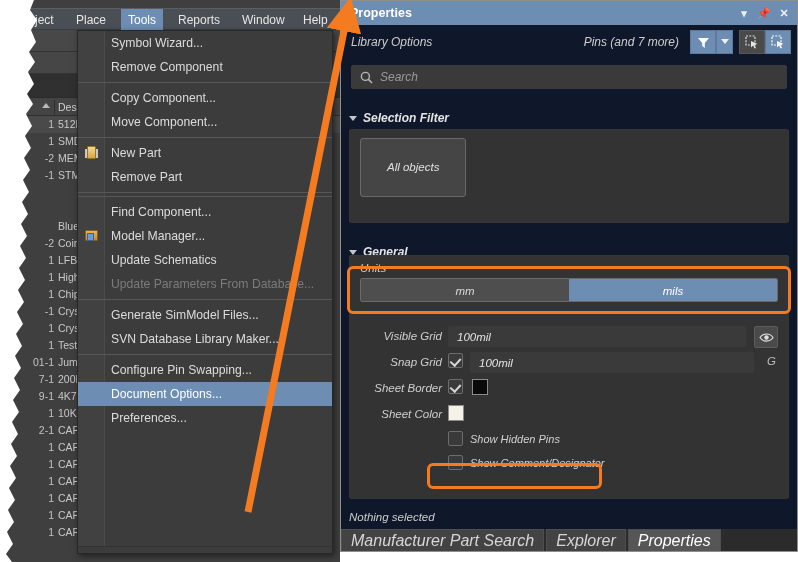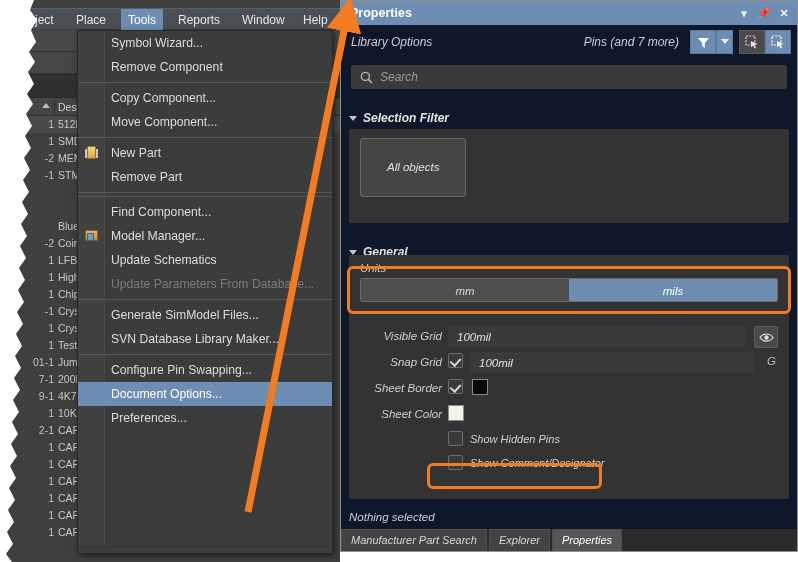--- a/index.html
+++ b/index.html
@@ -228,7 +228,7 @@
   .status-text { position:absolute; left:8px; bottom:28px; font-size:11.5px; color:#cdcdcd; }
   .tabs { position:absolute; left:0; bottom:0; height:22px; width:100%; background:#2b2b2b; display:flex; }
   .tab {
-    height:22px; line-height:21px; font-size:11px; color:#d6d6d6;
+    height:22px; line-height:21px; font-size:16px; color:#d6d6d6;
     background:#434343; border:1px solid #4f4f4f; border-bottom:none;
     padding:0 9px; margin-right:2px;
   }

